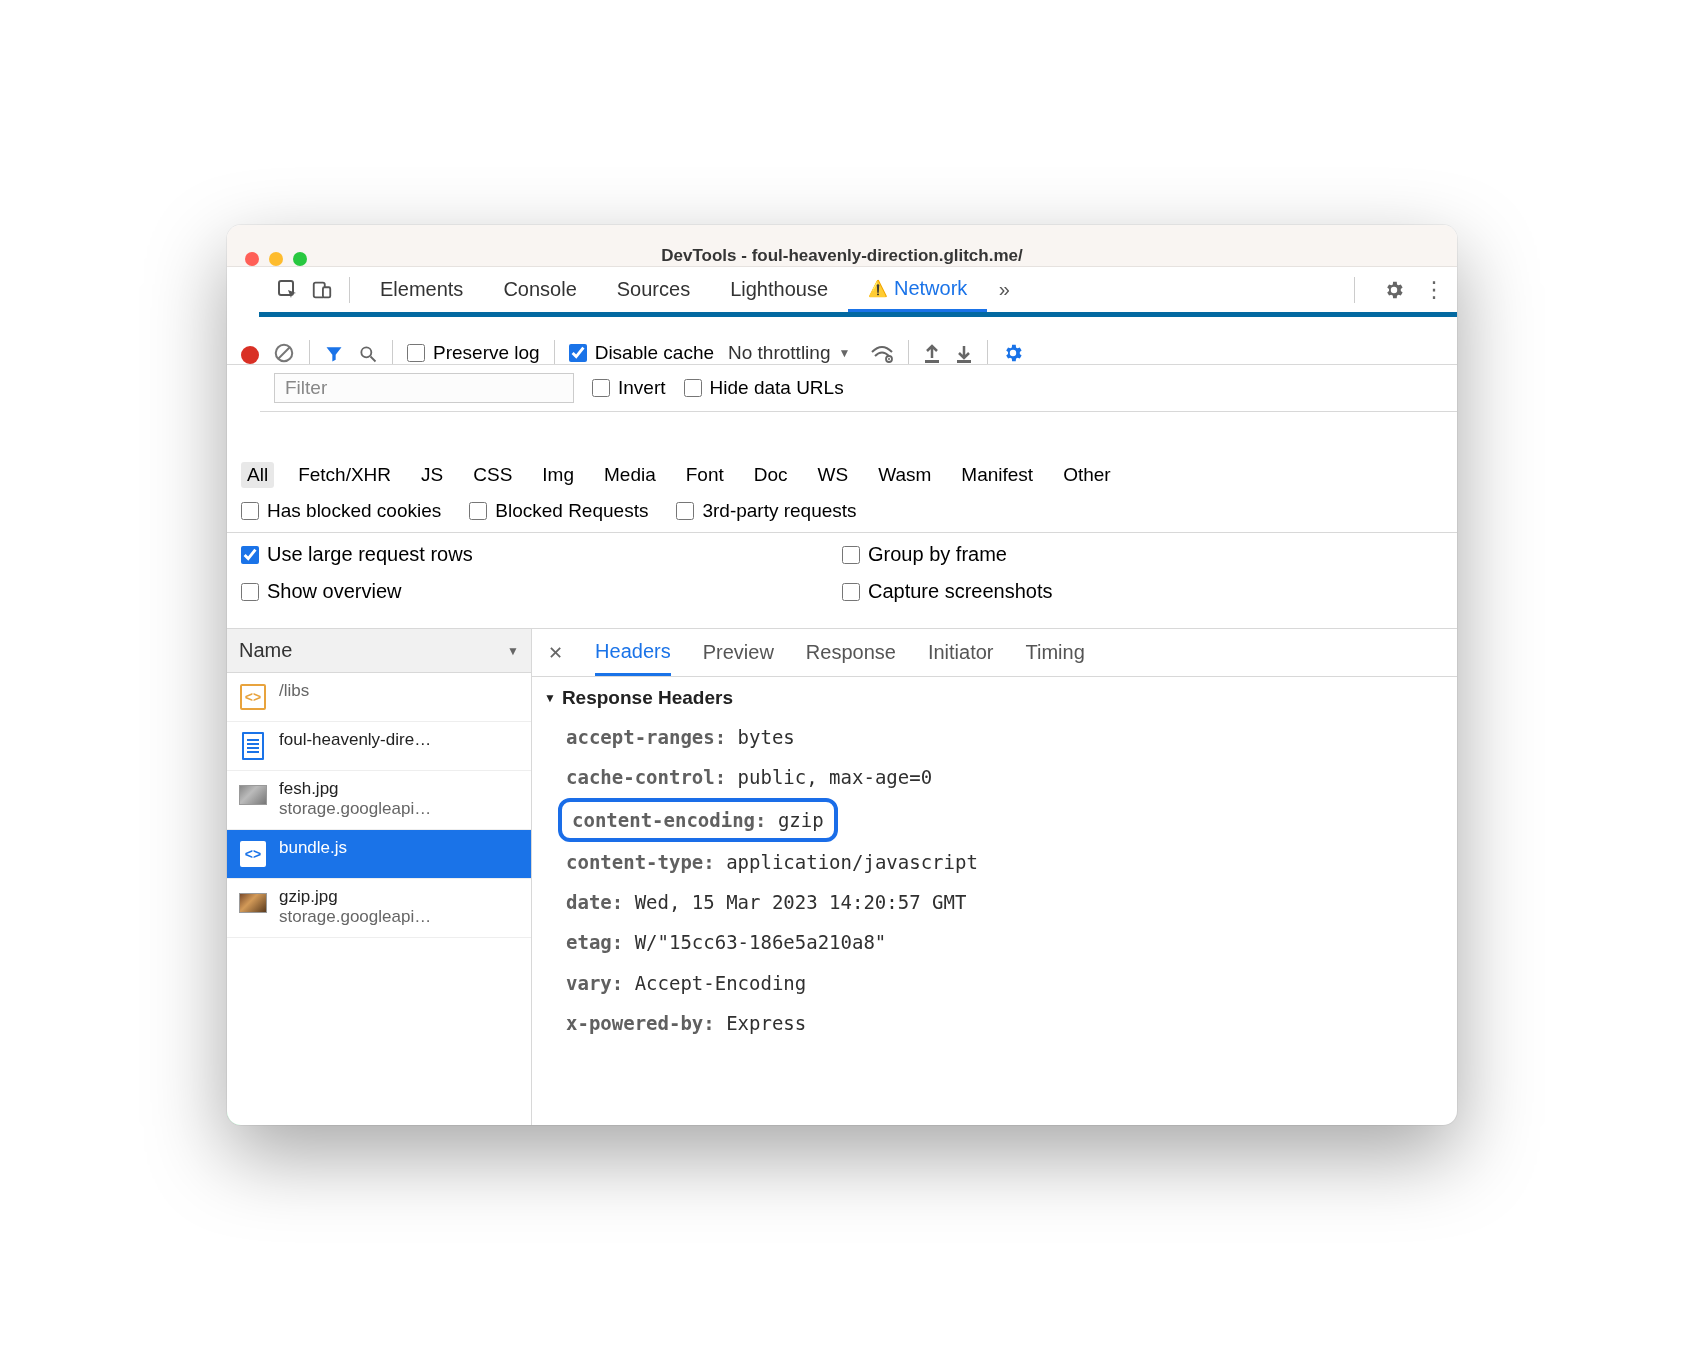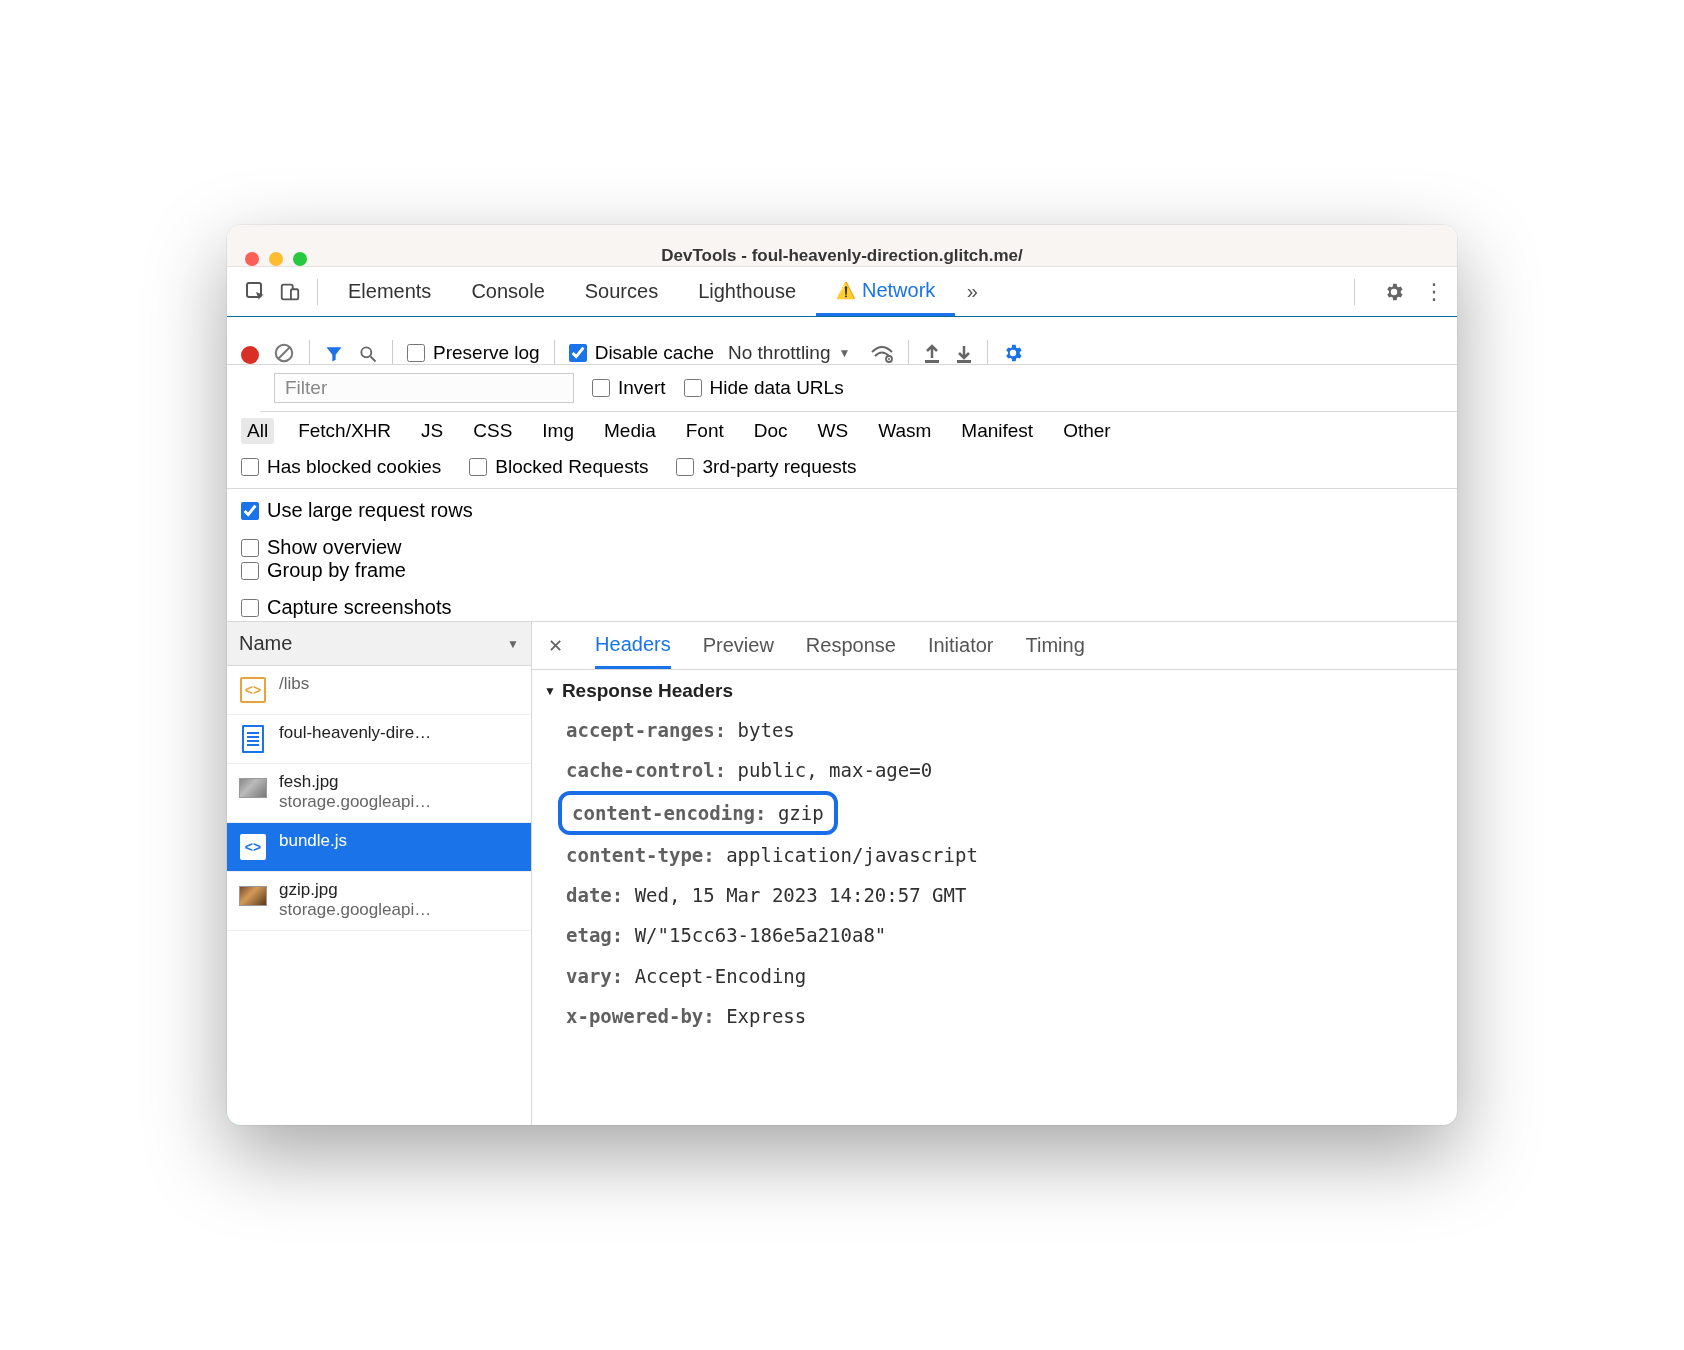--- a/index.html
+++ b/index.html
@@ -39,11 +39,12 @@
 
 .tabbar {
   height: 50px;
-  border-bottom: 1px solid #0369a1;
+  border-bottom: 5px solid #0369a1;
   display: flex;
   align-items: center;
   padding: 0 12px;
   gap: 0;
+  margin-left: 32px;
 }
 .tabbar .tool { width: 34px; display: flex; justify-content: center; color: #555; }
 .tabbar .divider { width: 1px; height: 26px; background: #ccc; margin: 0 10px; }

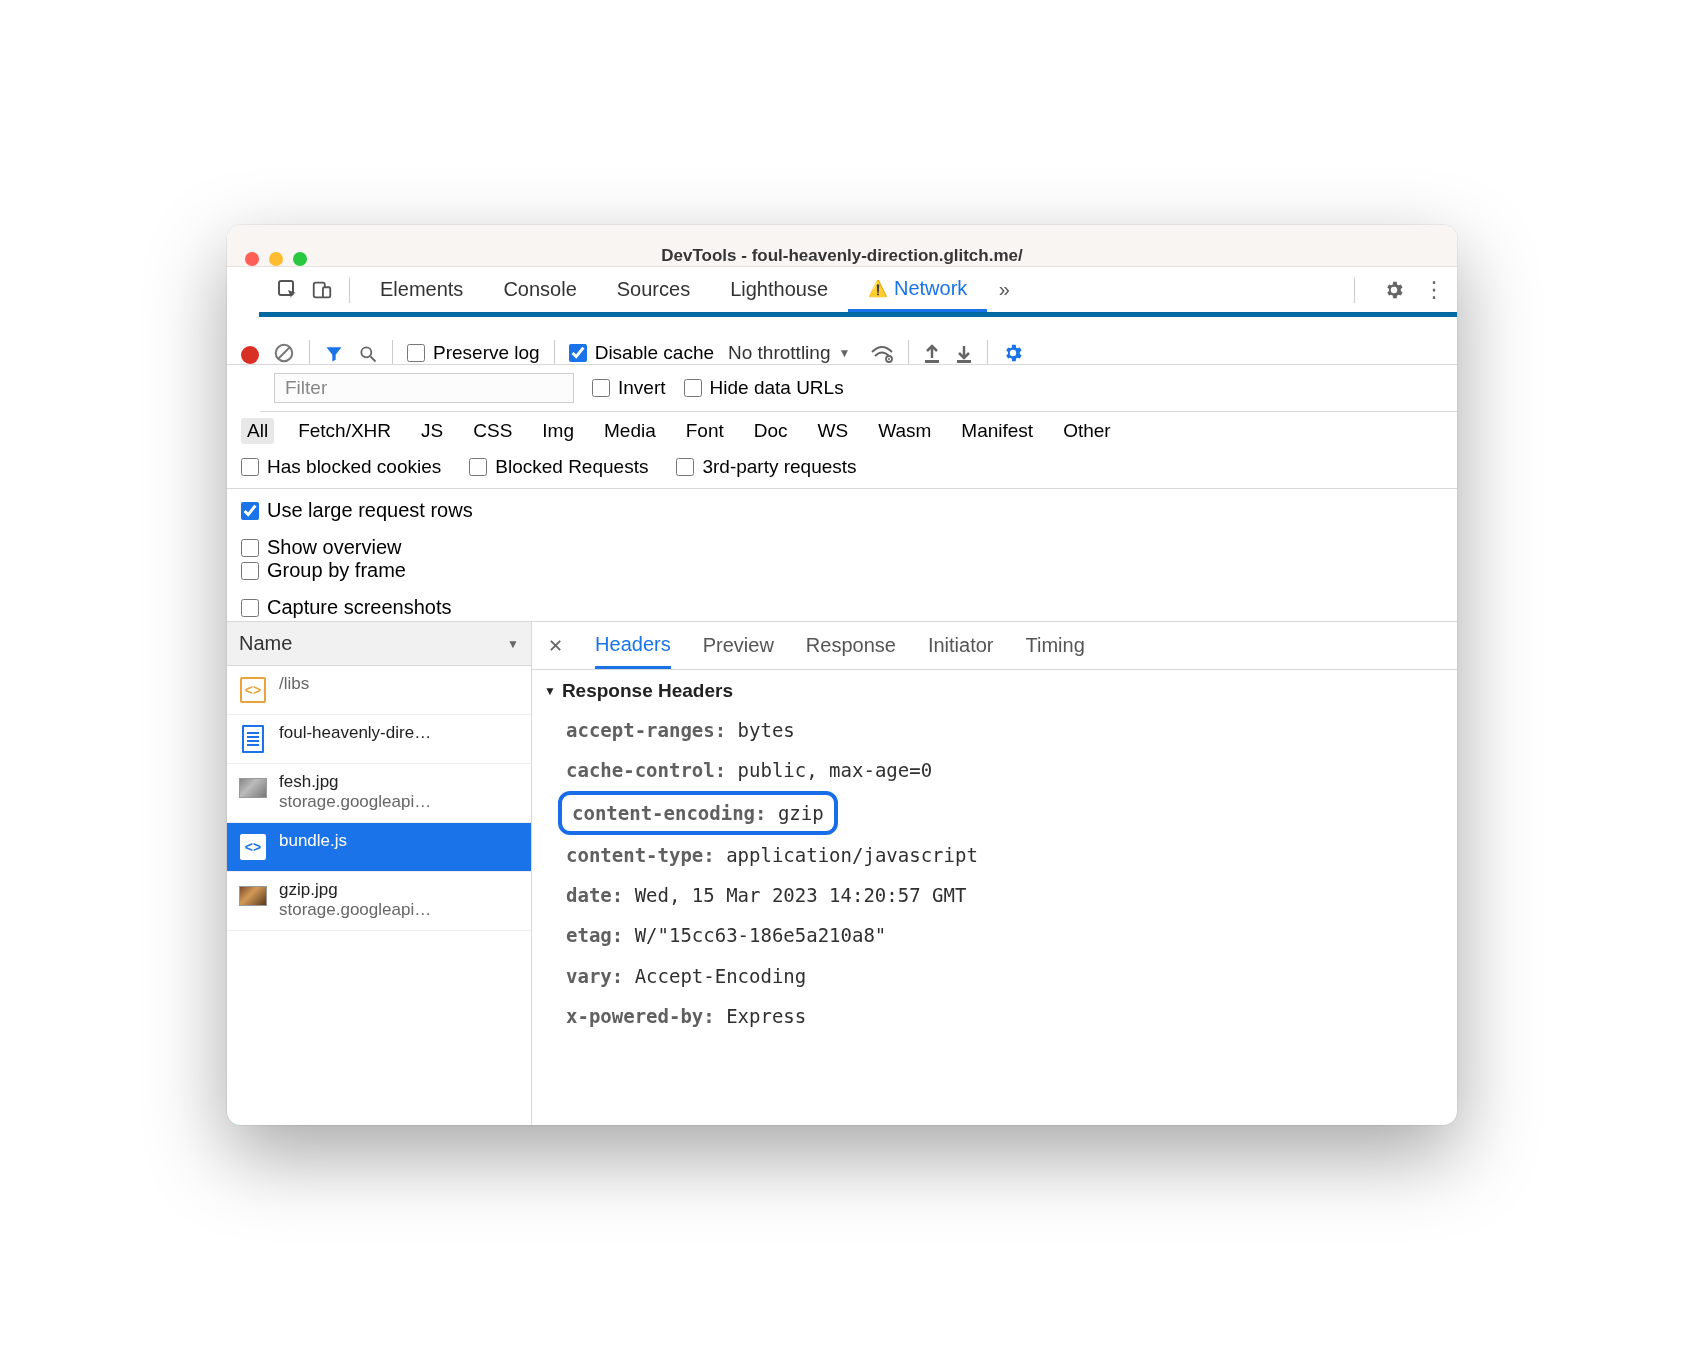--- a/index.html
+++ b/index.html
@@ -82,7 +82,7 @@
   background:#fcfcfc; color:#888; display:flex; align-items:center;
 }
 
-.typerow { padding: 6px 14px; display:flex; gap:18px; font-size:19px; flex-wrap:wrap; border-bottom:0; }
+.typerow { padding: 6px 14px; display:flex; gap:18px; font-size:19px; flex-wrap:wrap; border-bottom:0;margin-top:44px; }
 .typerow .chip { padding:2px 6px; }
 .typerow .chip.sel { background:#e8e8e8; border-radius:3px; }
 

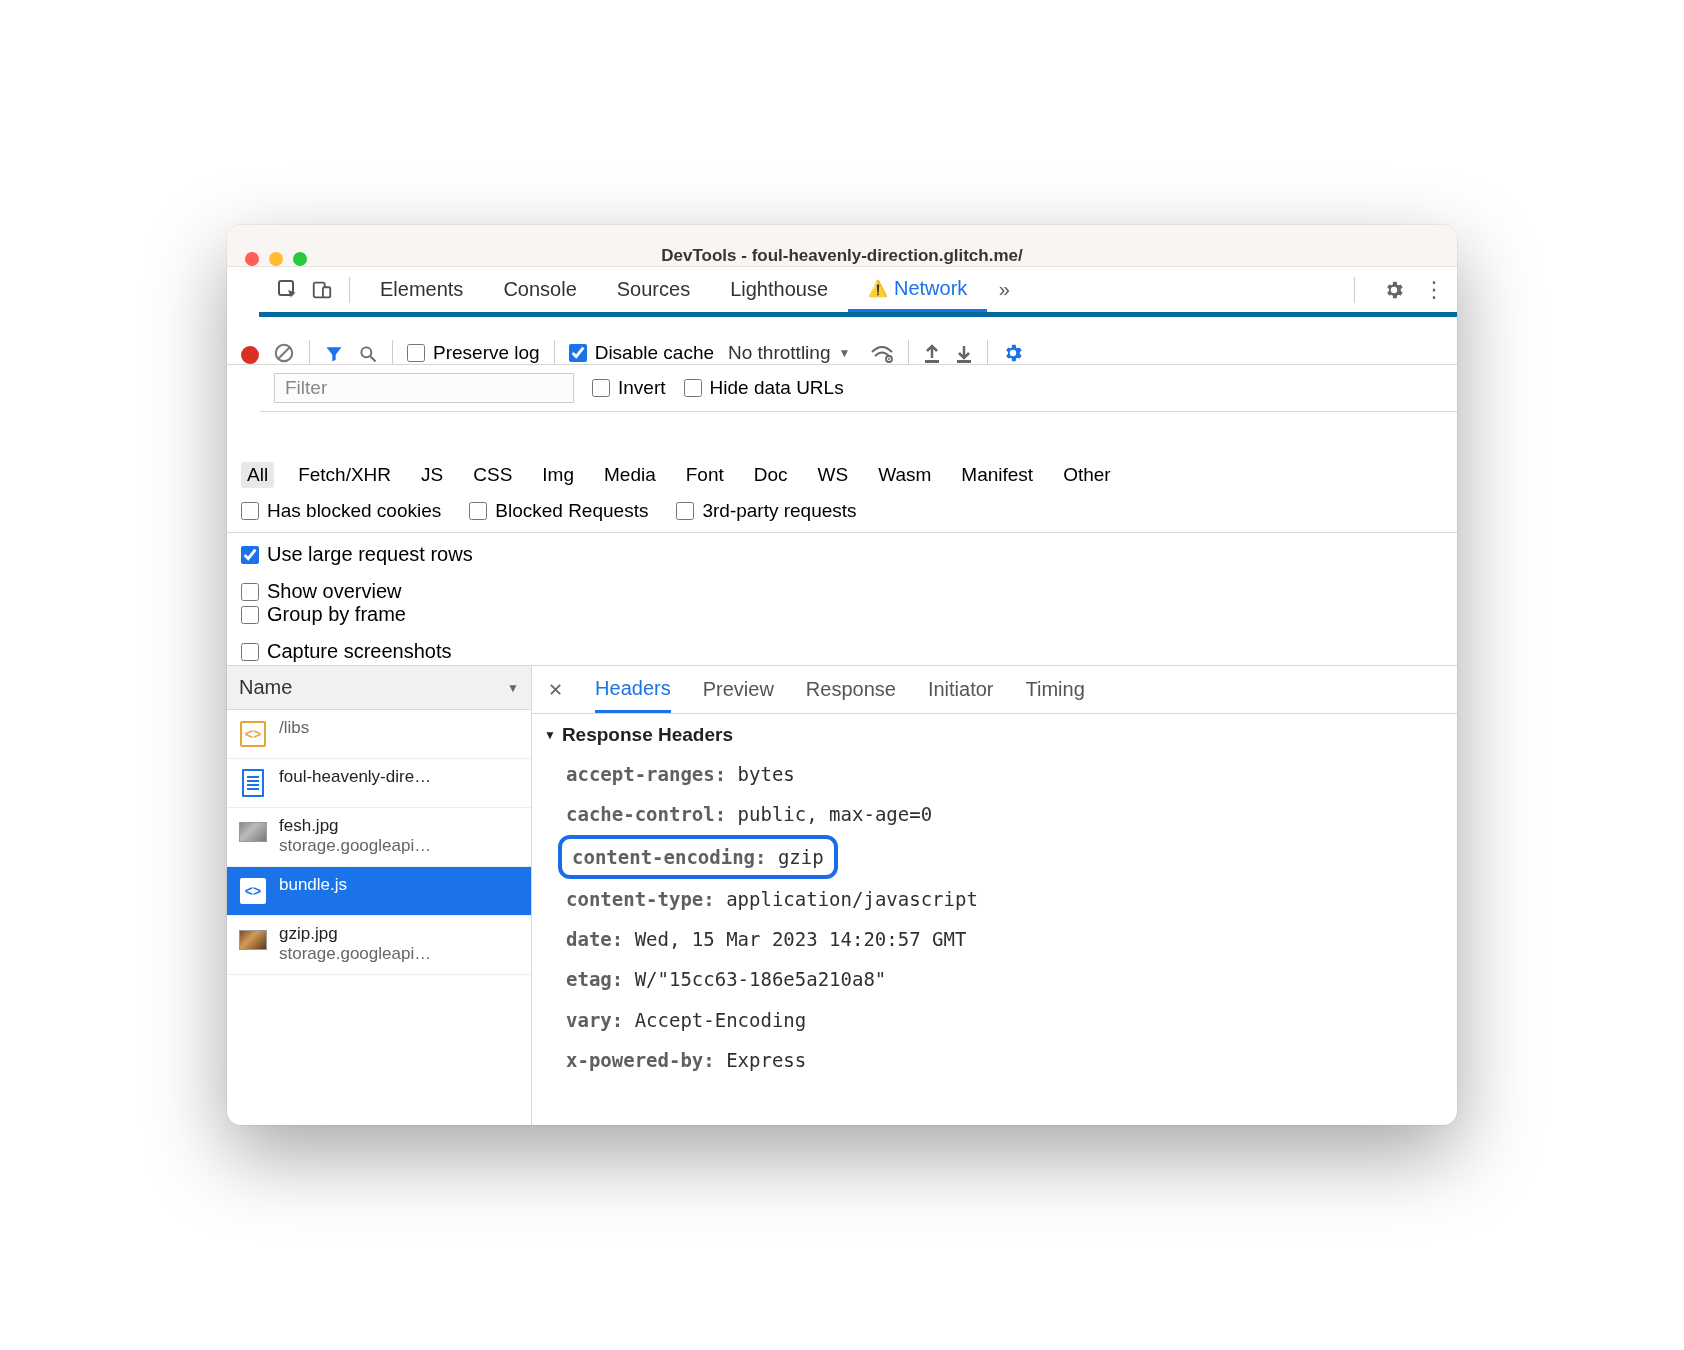--- a/index.html
+++ b/index.html
@@ -88,7 +88,7 @@
 
 .reqchecks { padding: 6px 14px 10px; display:flex; gap:28px; border-bottom:1px solid #d8d8d8; font-size:19px;}
 
-.twocol { display:flex; padding: 10px 14px 2px; border-bottom:1px solid #d8d8d8;flex-direction:column; }
+.twocol { display:flex; padding: 10px 14px 25px; border-bottom:1px solid #d8d8d8; }
 .twocol .col { flex:1; display:flex; flex-direction:column; gap:14px; }
 
 .splitter { flex:1; display:flex; min-height:0; }

